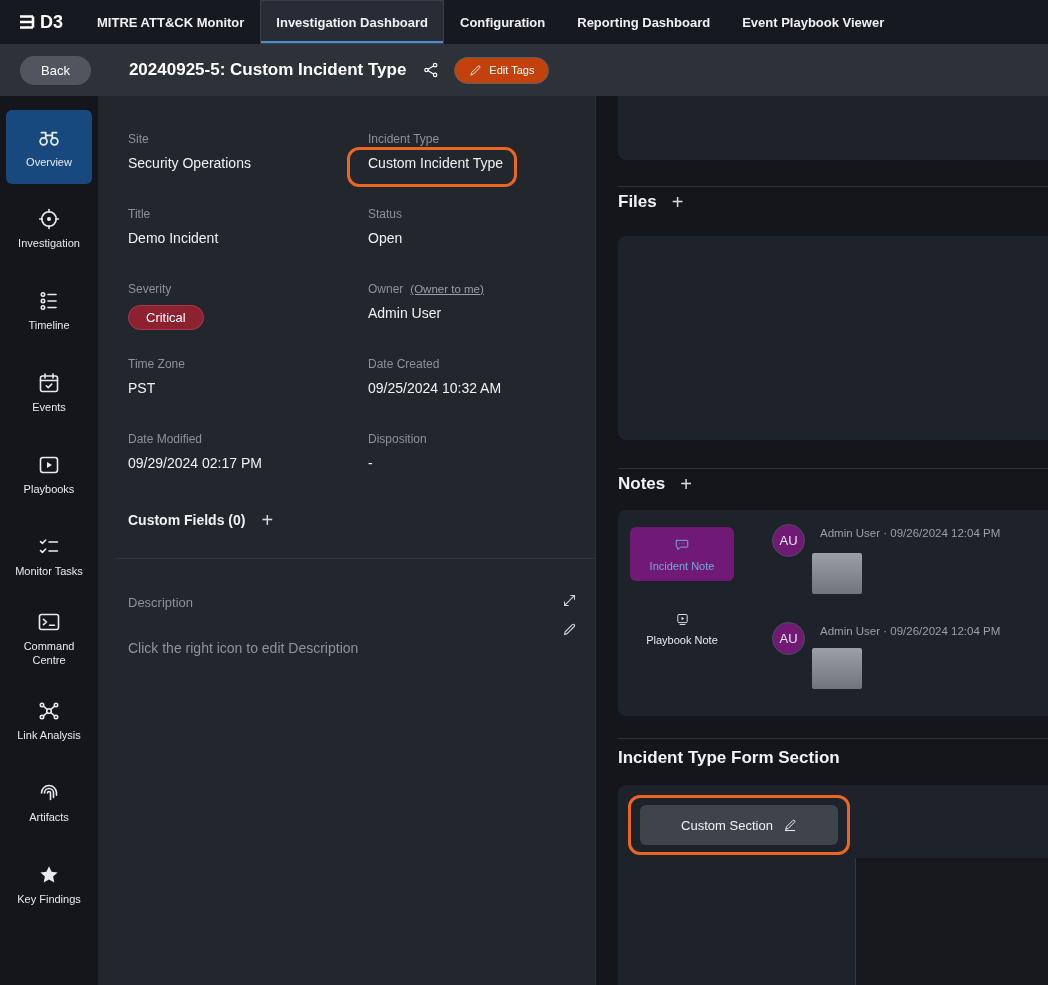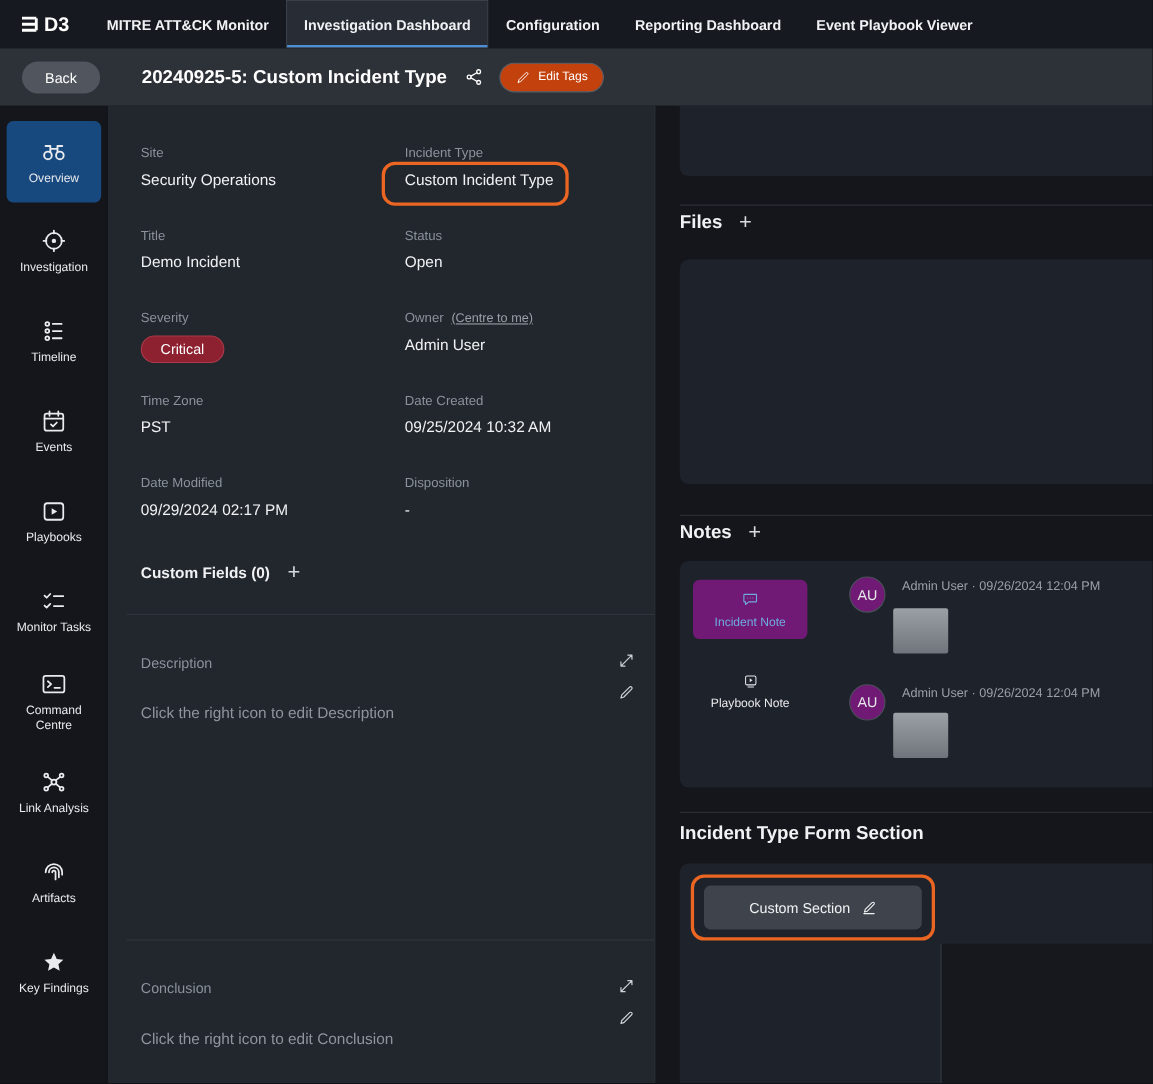--- a/index.html
+++ b/index.html
@@ -259,7 +259,7 @@
       <div>
         <div class="field-label">
           <span>Owner</span>
-          <a class="assign-link">(Centre to me)</a>
+          <a class="assign-link">(Owner to me)</a>
         </div>
         <div class="field-value">Admin User</div>
       </div>

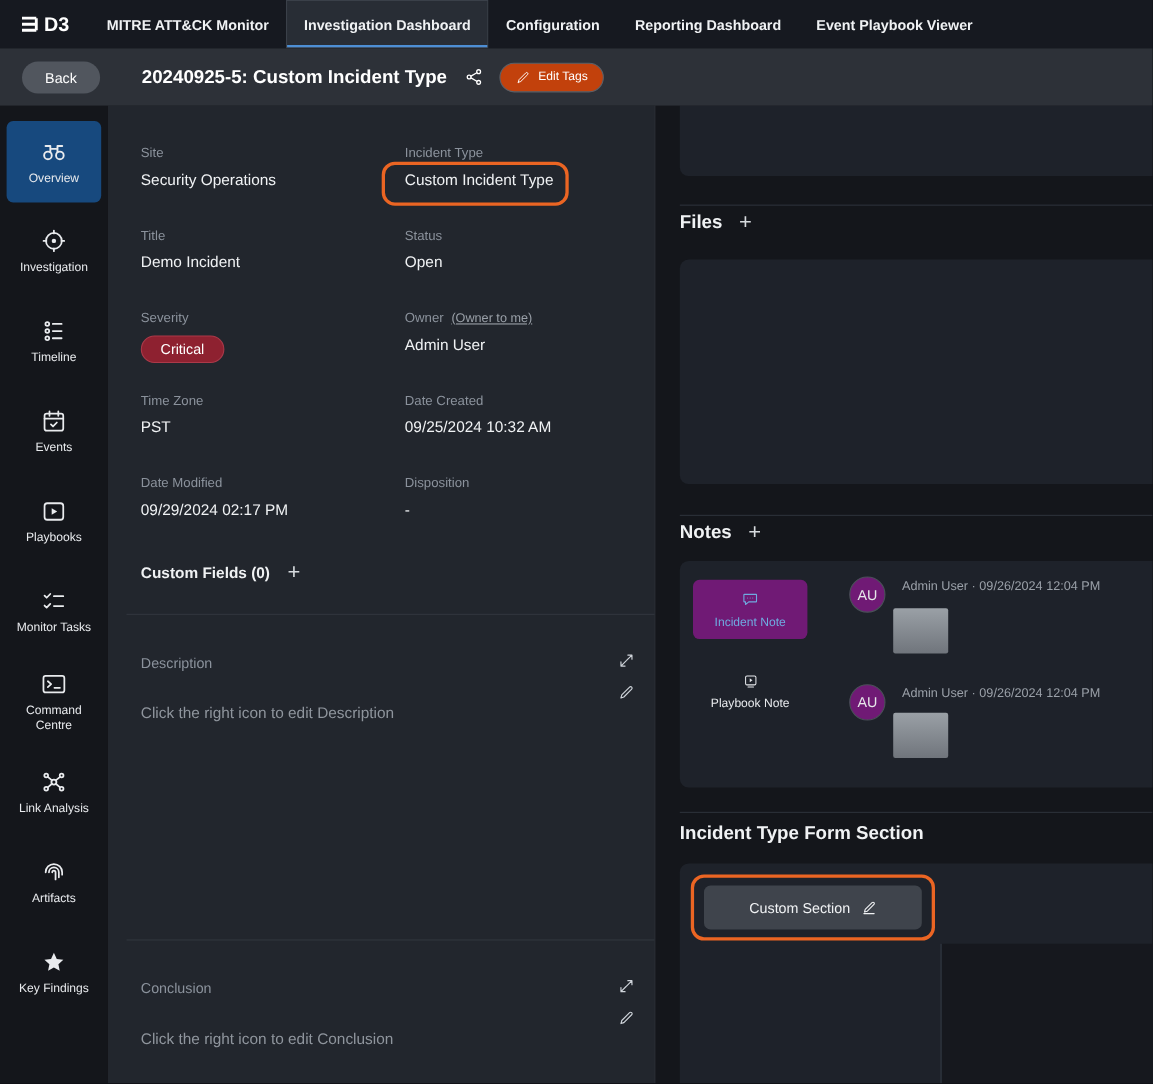--- a/index.html
+++ b/index.html
@@ -315,22 +315,6 @@
       </div>
     </div>
 
-    <div class="editor-block conc">
-      <div class="editor-label">Conclusion</div>
-      <div class="editor-placeholder">Click the right icon to edit Conclusion</div>
-      <div class="editor-icons">
-        <span>
-          <svg width="15" height="15" viewBox="0 0 24 24">
-              <path d="M14 4h6v6M10 20H4v-6M20 4l-7.5 7.5M4 20l7.5-7.5"></path>
-            </svg>
-        </span>
-        <span>
-          <svg width="15" height="15" viewBox="0 0 24 24">
-              <path d="M4 20l1.2-4.4L16.6 4.2a2.1 2.1 0 0 1 3 3L8.2 18.6 4 20z"></path>
-            </svg>
-        </span>
-      </div>
-    </div>
   </section>
 
   <section class="panel-right">

